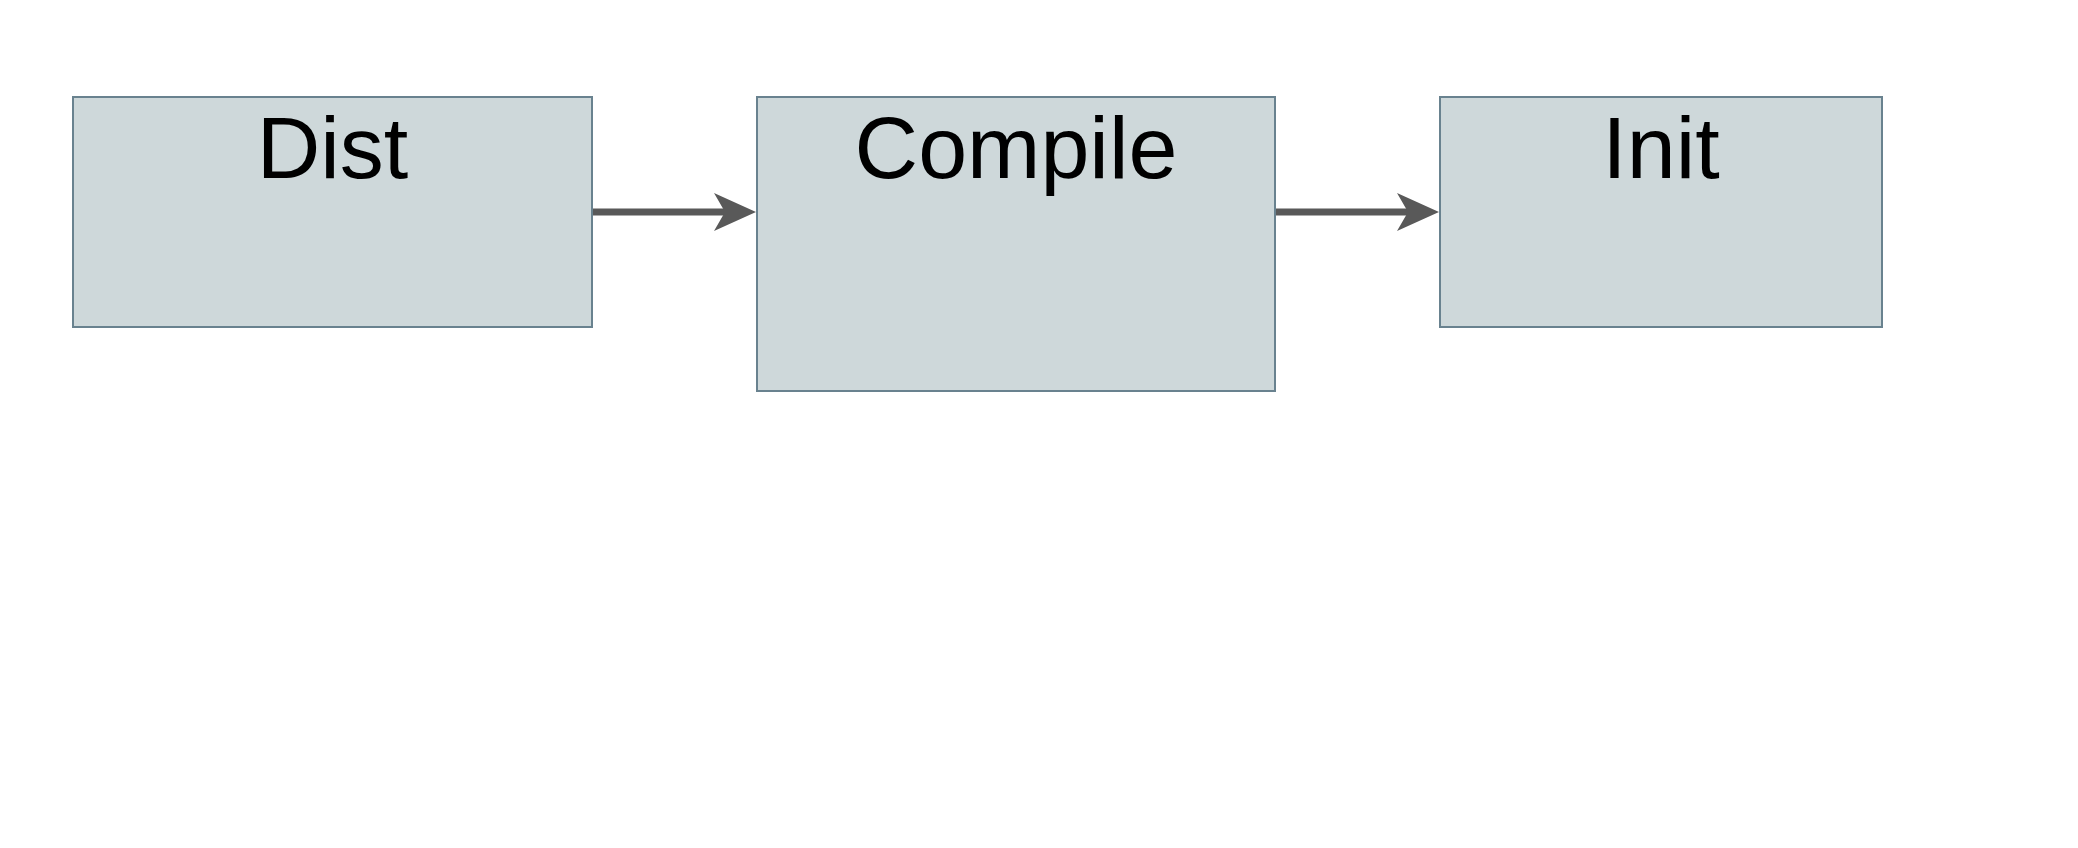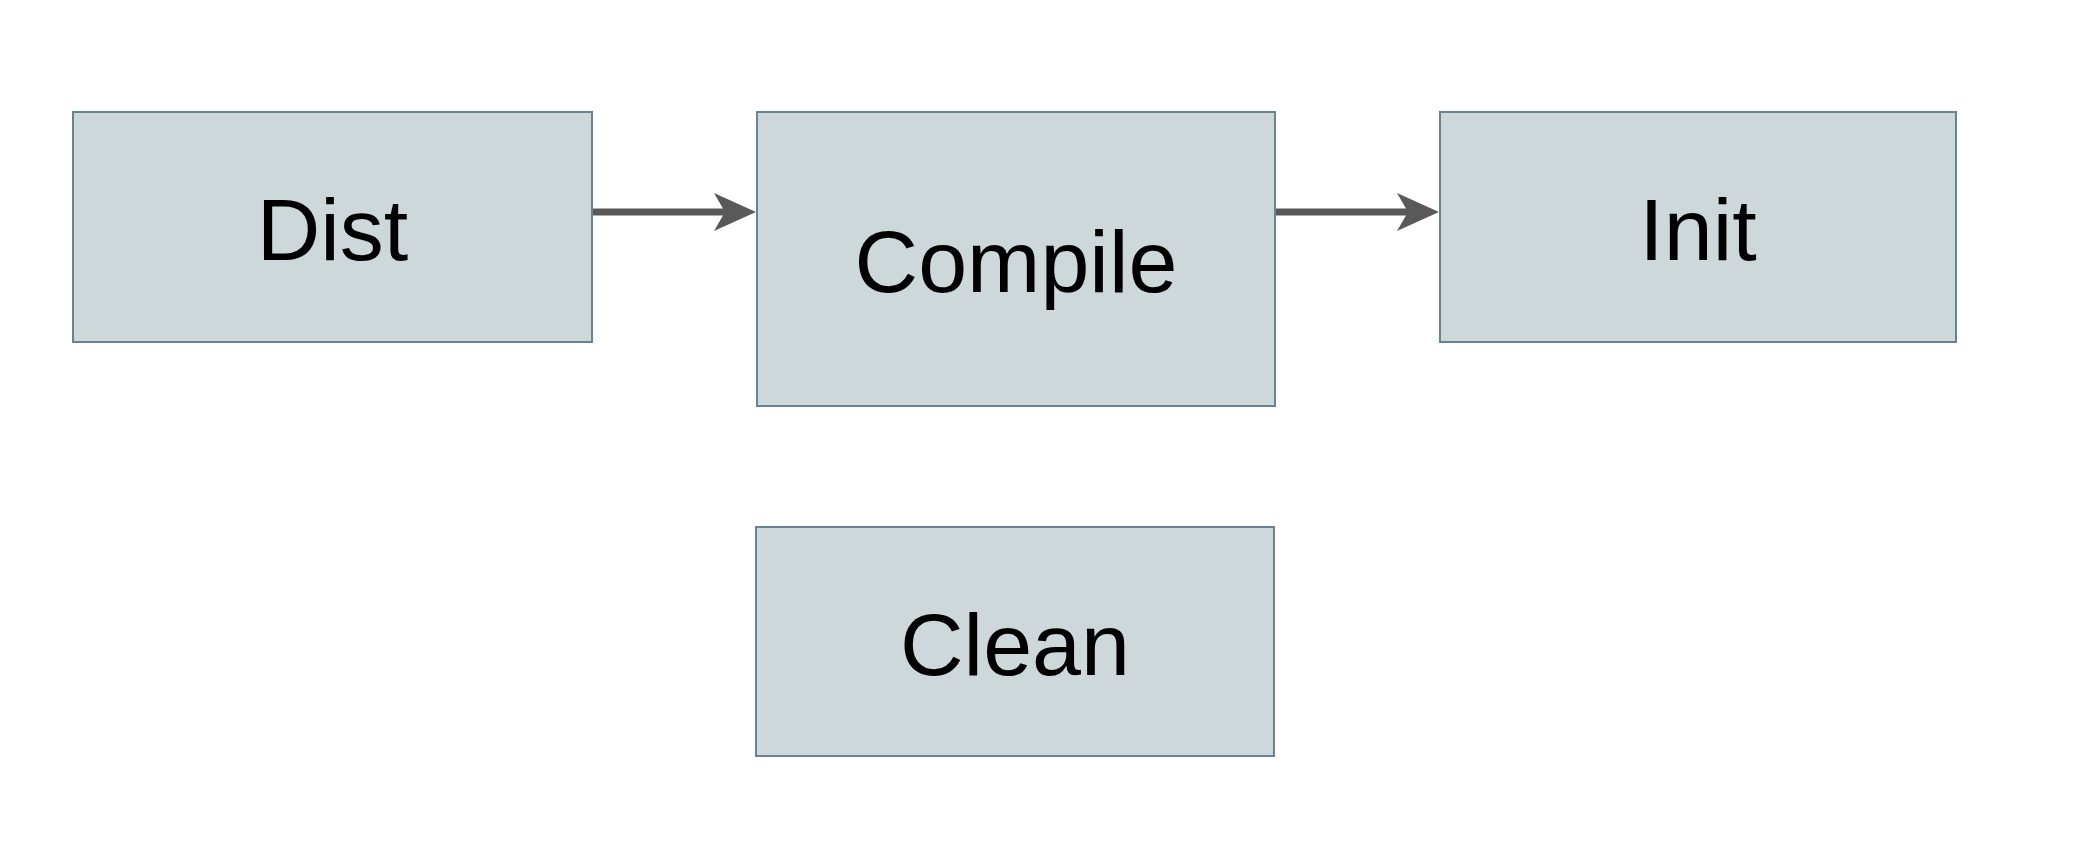--- a/index.html
+++ b/index.html
@@ -24,9 +24,7 @@
     background:var(--node-fill);
     border:2px solid var(--node-border);
     display:flex;
-    align-items:center;
     justify-content:center;
-    margin-top:15px;
   }
   .node-label{
     font-size:88px;

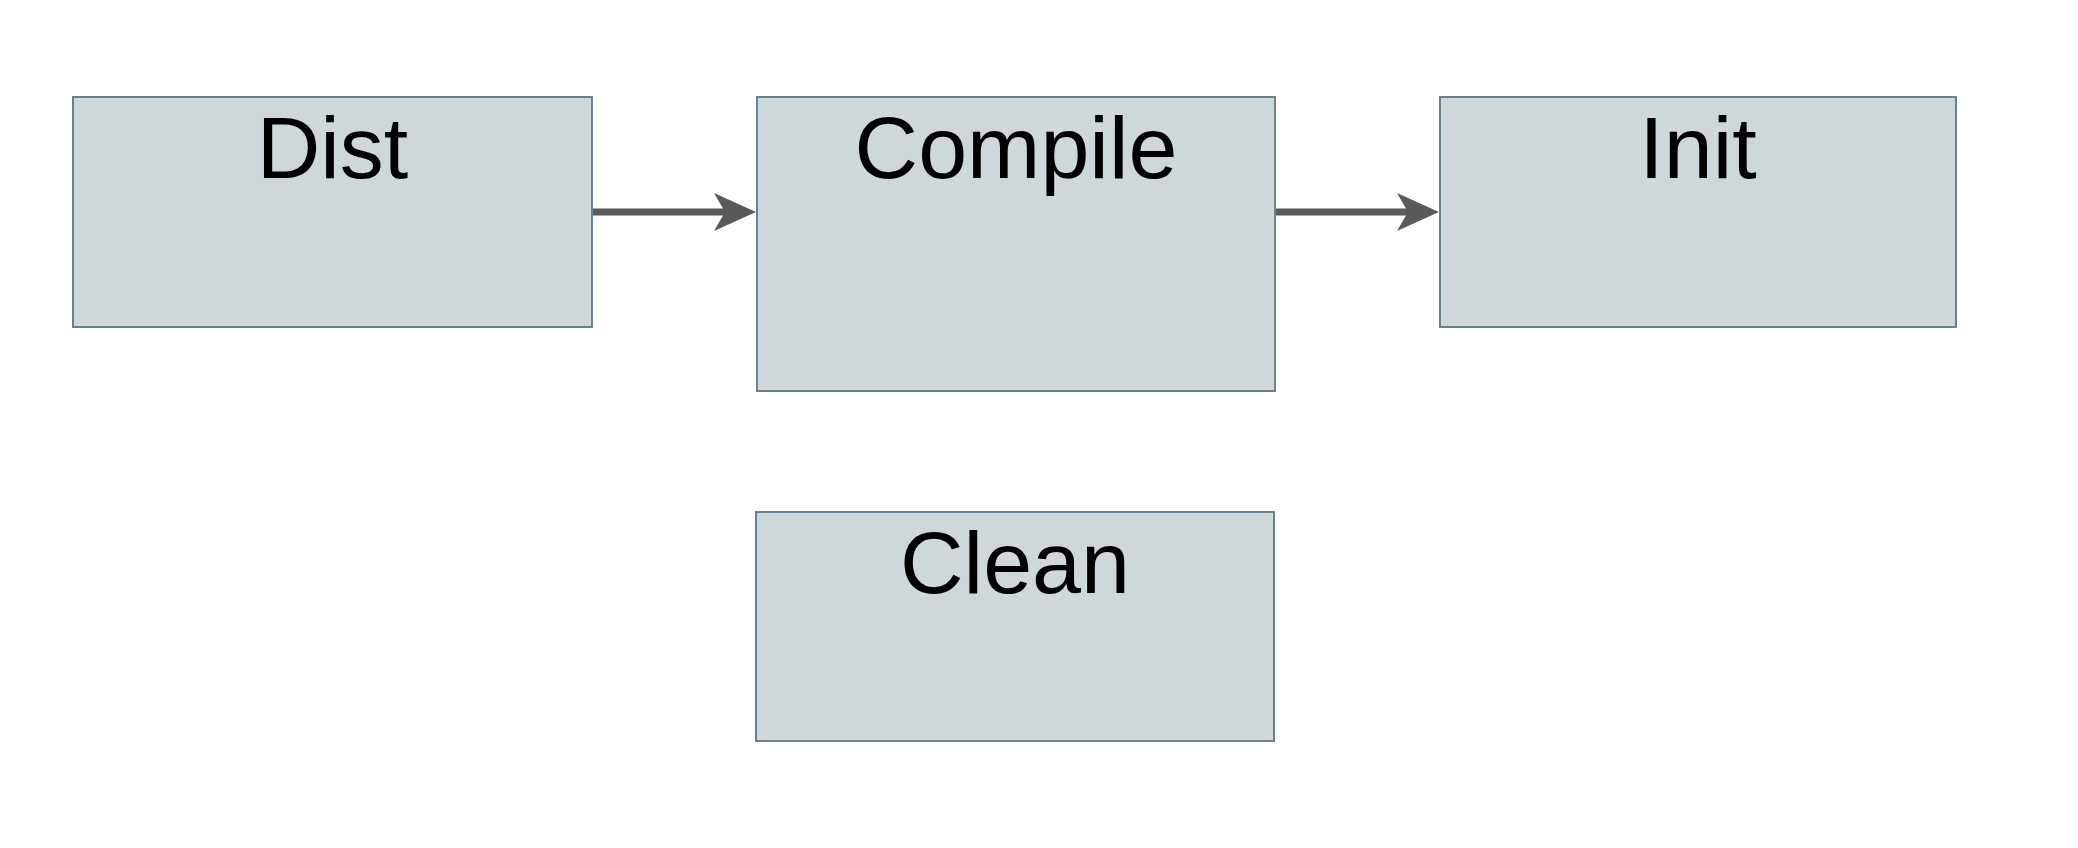--- a/index.html
+++ b/index.html
@@ -36,7 +36,7 @@
   }
   .node-dist   {left:72px;  top:96px;  width:521px; height:232px;}
   .node-compile{left:756px; top:96px;  width:520px; height:296px;}
-  .node-init   {left:1439px;top:96px;  width:518px; height:232px;}
+  .node-init   {left:1439px;top:96px;  width:444px; height:232px;}
   .node-clean  {left:755px; top:511px; width:520px; height:231px;}
   .edges-overlay{
     position:absolute;

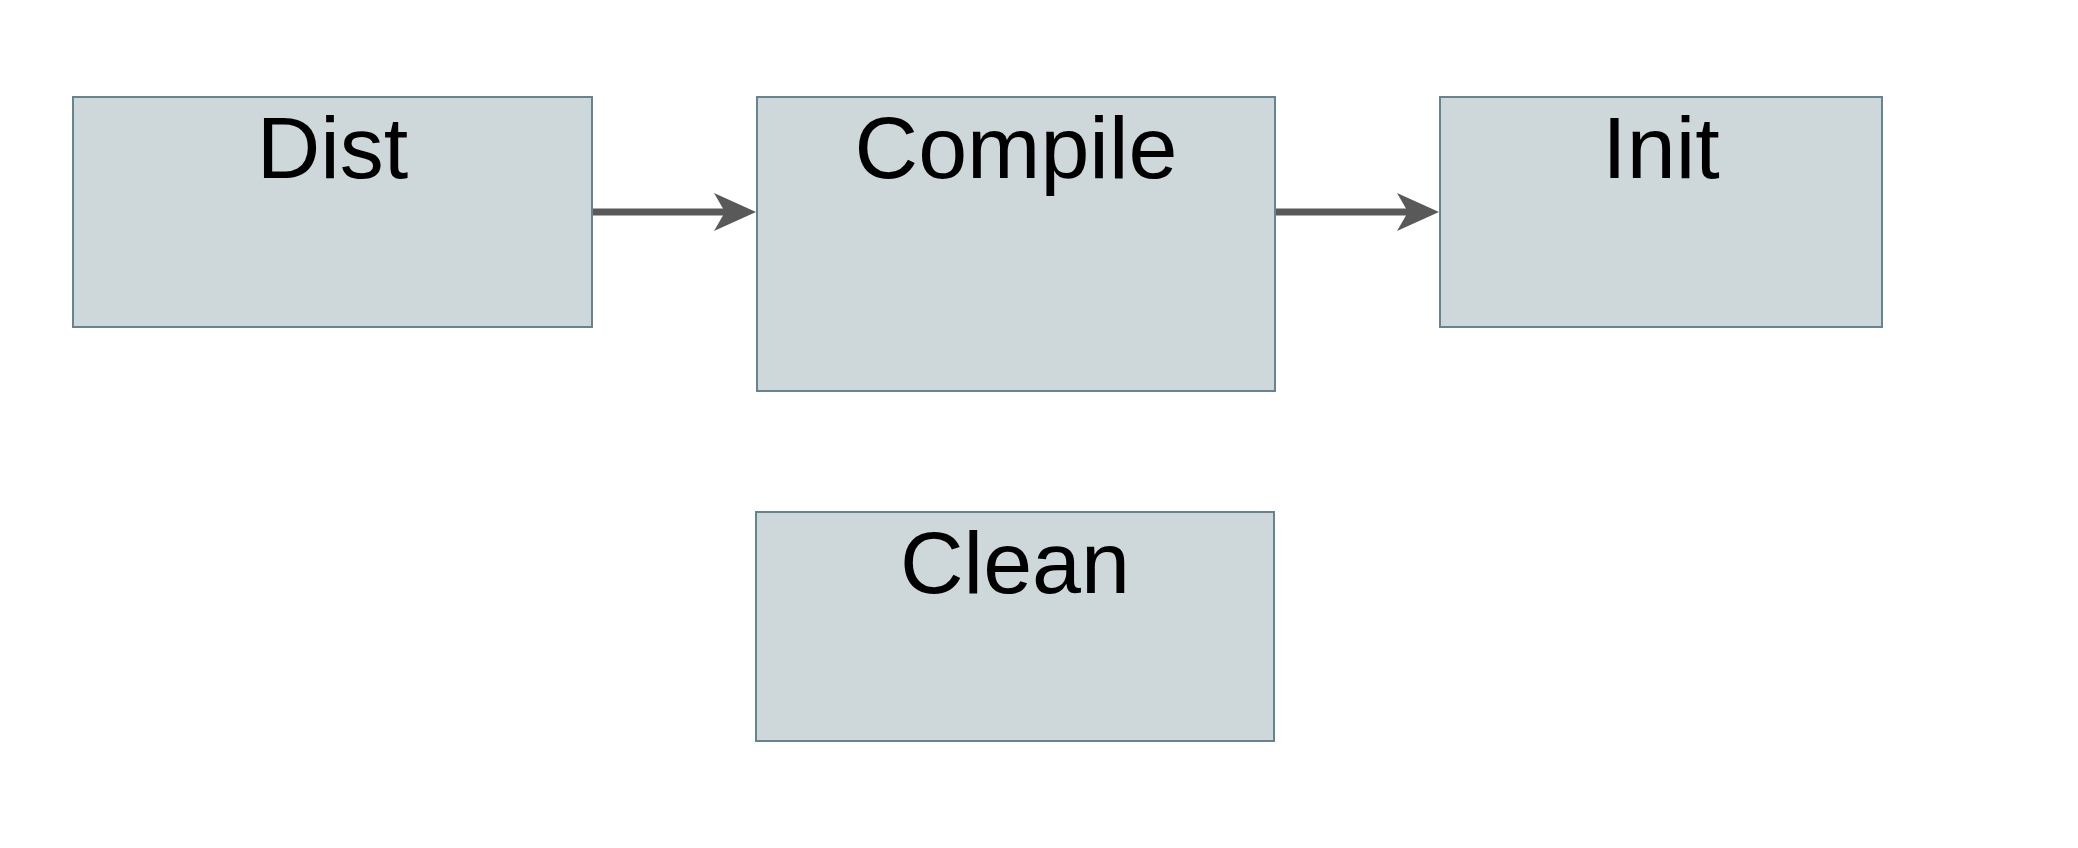--- a/index.html
+++ b/index.html
@@ -73,9 +73,6 @@
     <span class="node-label">Init</span>
   </div>
 
-  <div class="node node-clean">
-    <span class="node-label">Clean</span>
-  </div>
 
 </div>
 

